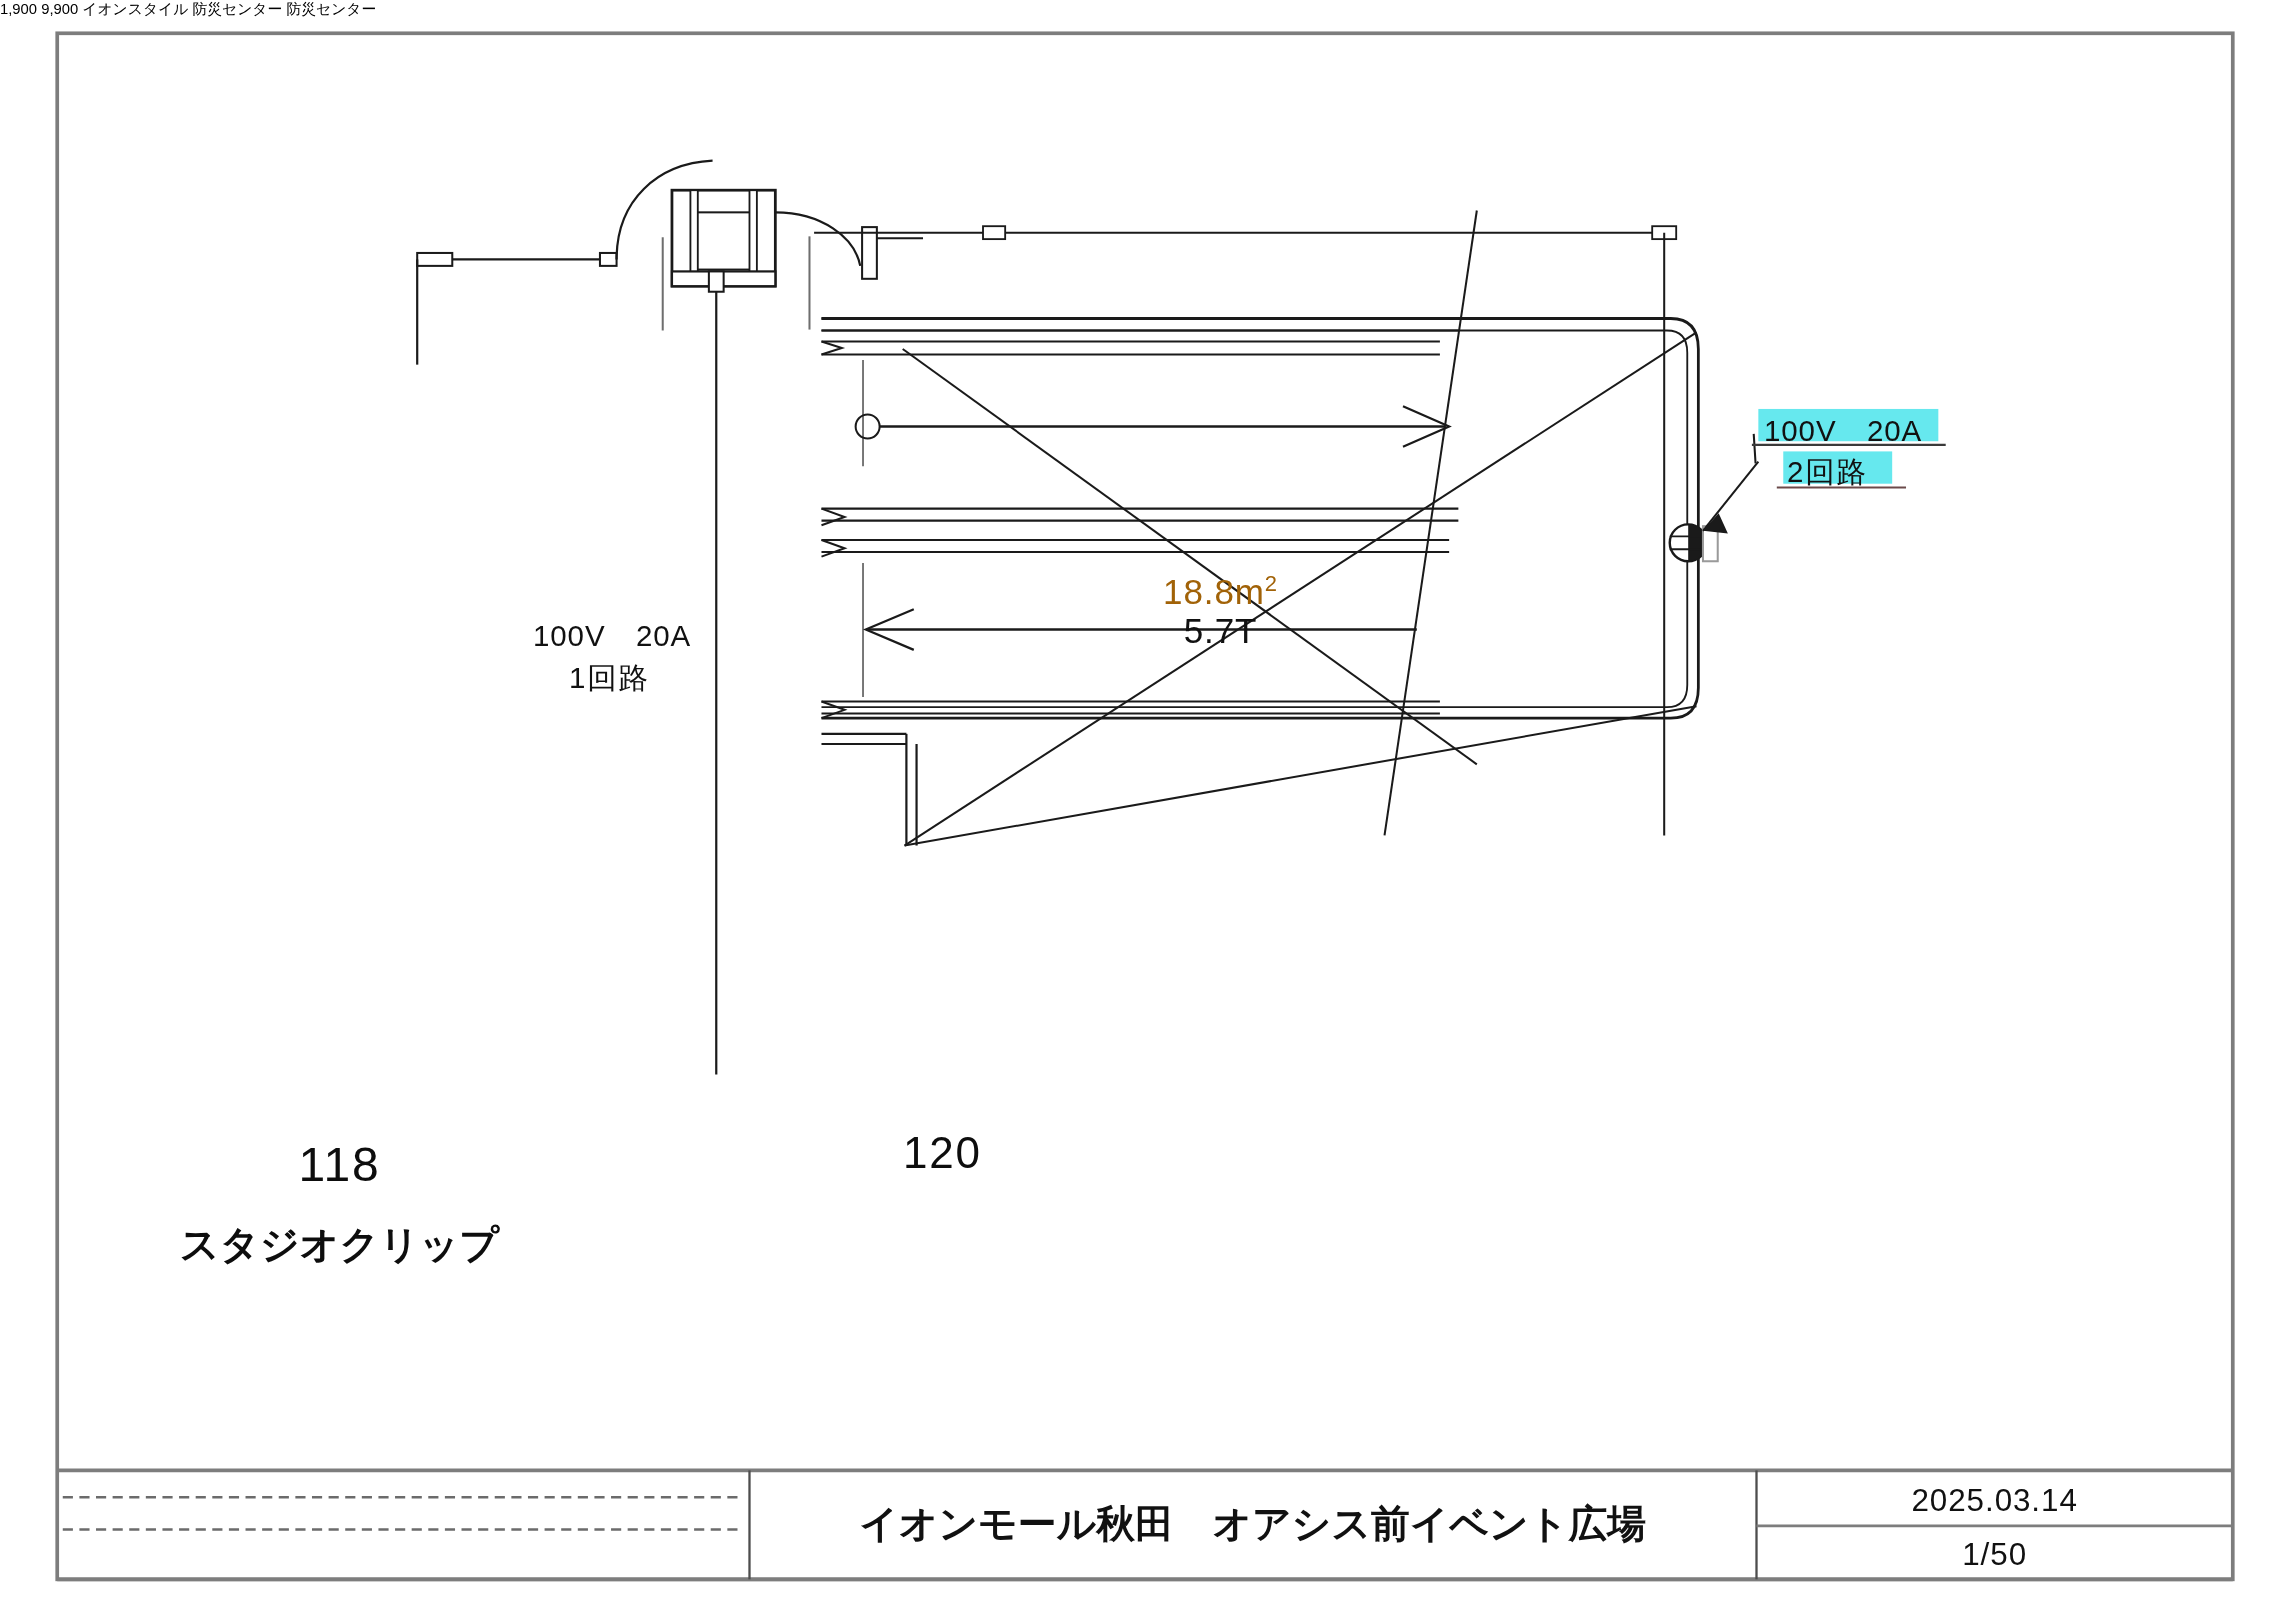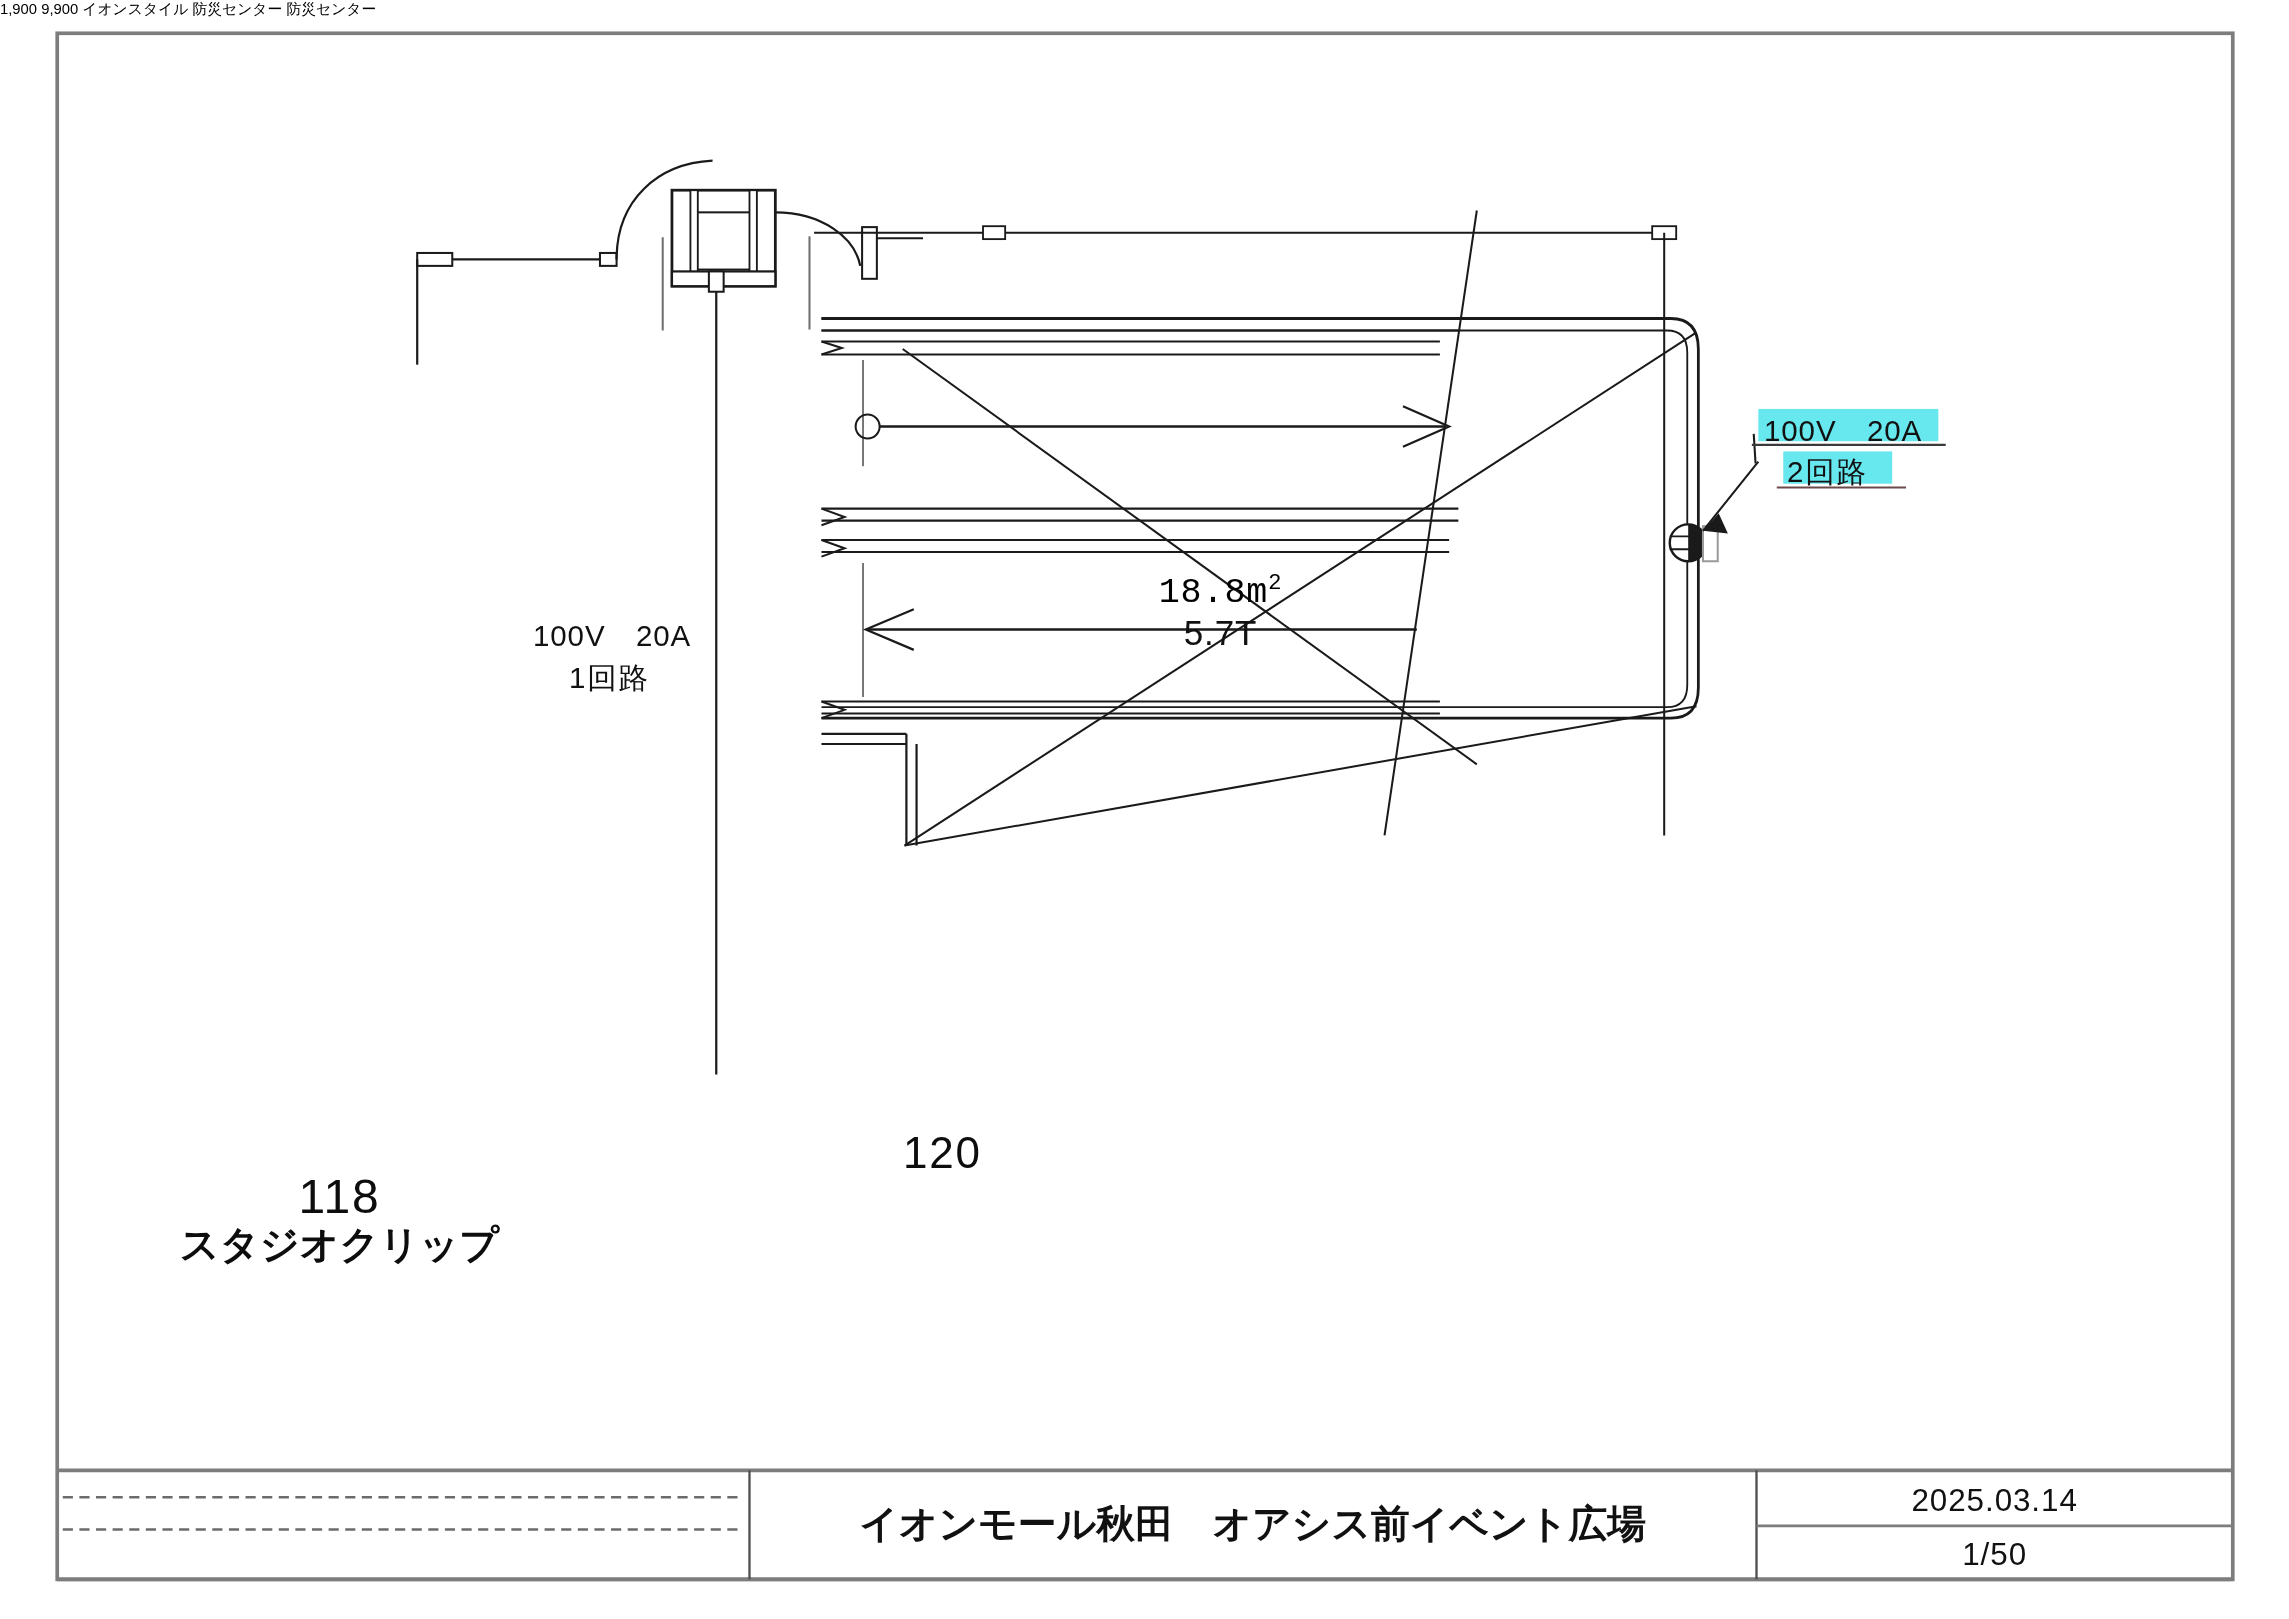--- a/index.html
+++ b/index.html
@@ -376,7 +376,7 @@
   
   <div style="position:absolute; left:1153px; top:1497px;"></div>
   <div style="position:absolute; left:1156px; top:573px; width:129px; text-align:center; line-height:1;">
-    <div style="font-size:35px; color:#000000; letter-spacing:0.9px; white-space:nowrap;font-family:Liberation Mono, monospace;">
+    <div style="font-size:35px; color:#a16207; letter-spacing:0.9px; white-space:nowrap;">
       <span>18.8m</span><span style="font-size:22px; vertical-align:super;">2</span>
     </div>
     <div style="font-size:35px; color:#111; letter-spacing:0.9px; margin-top:4.6px;">5.7T</div>

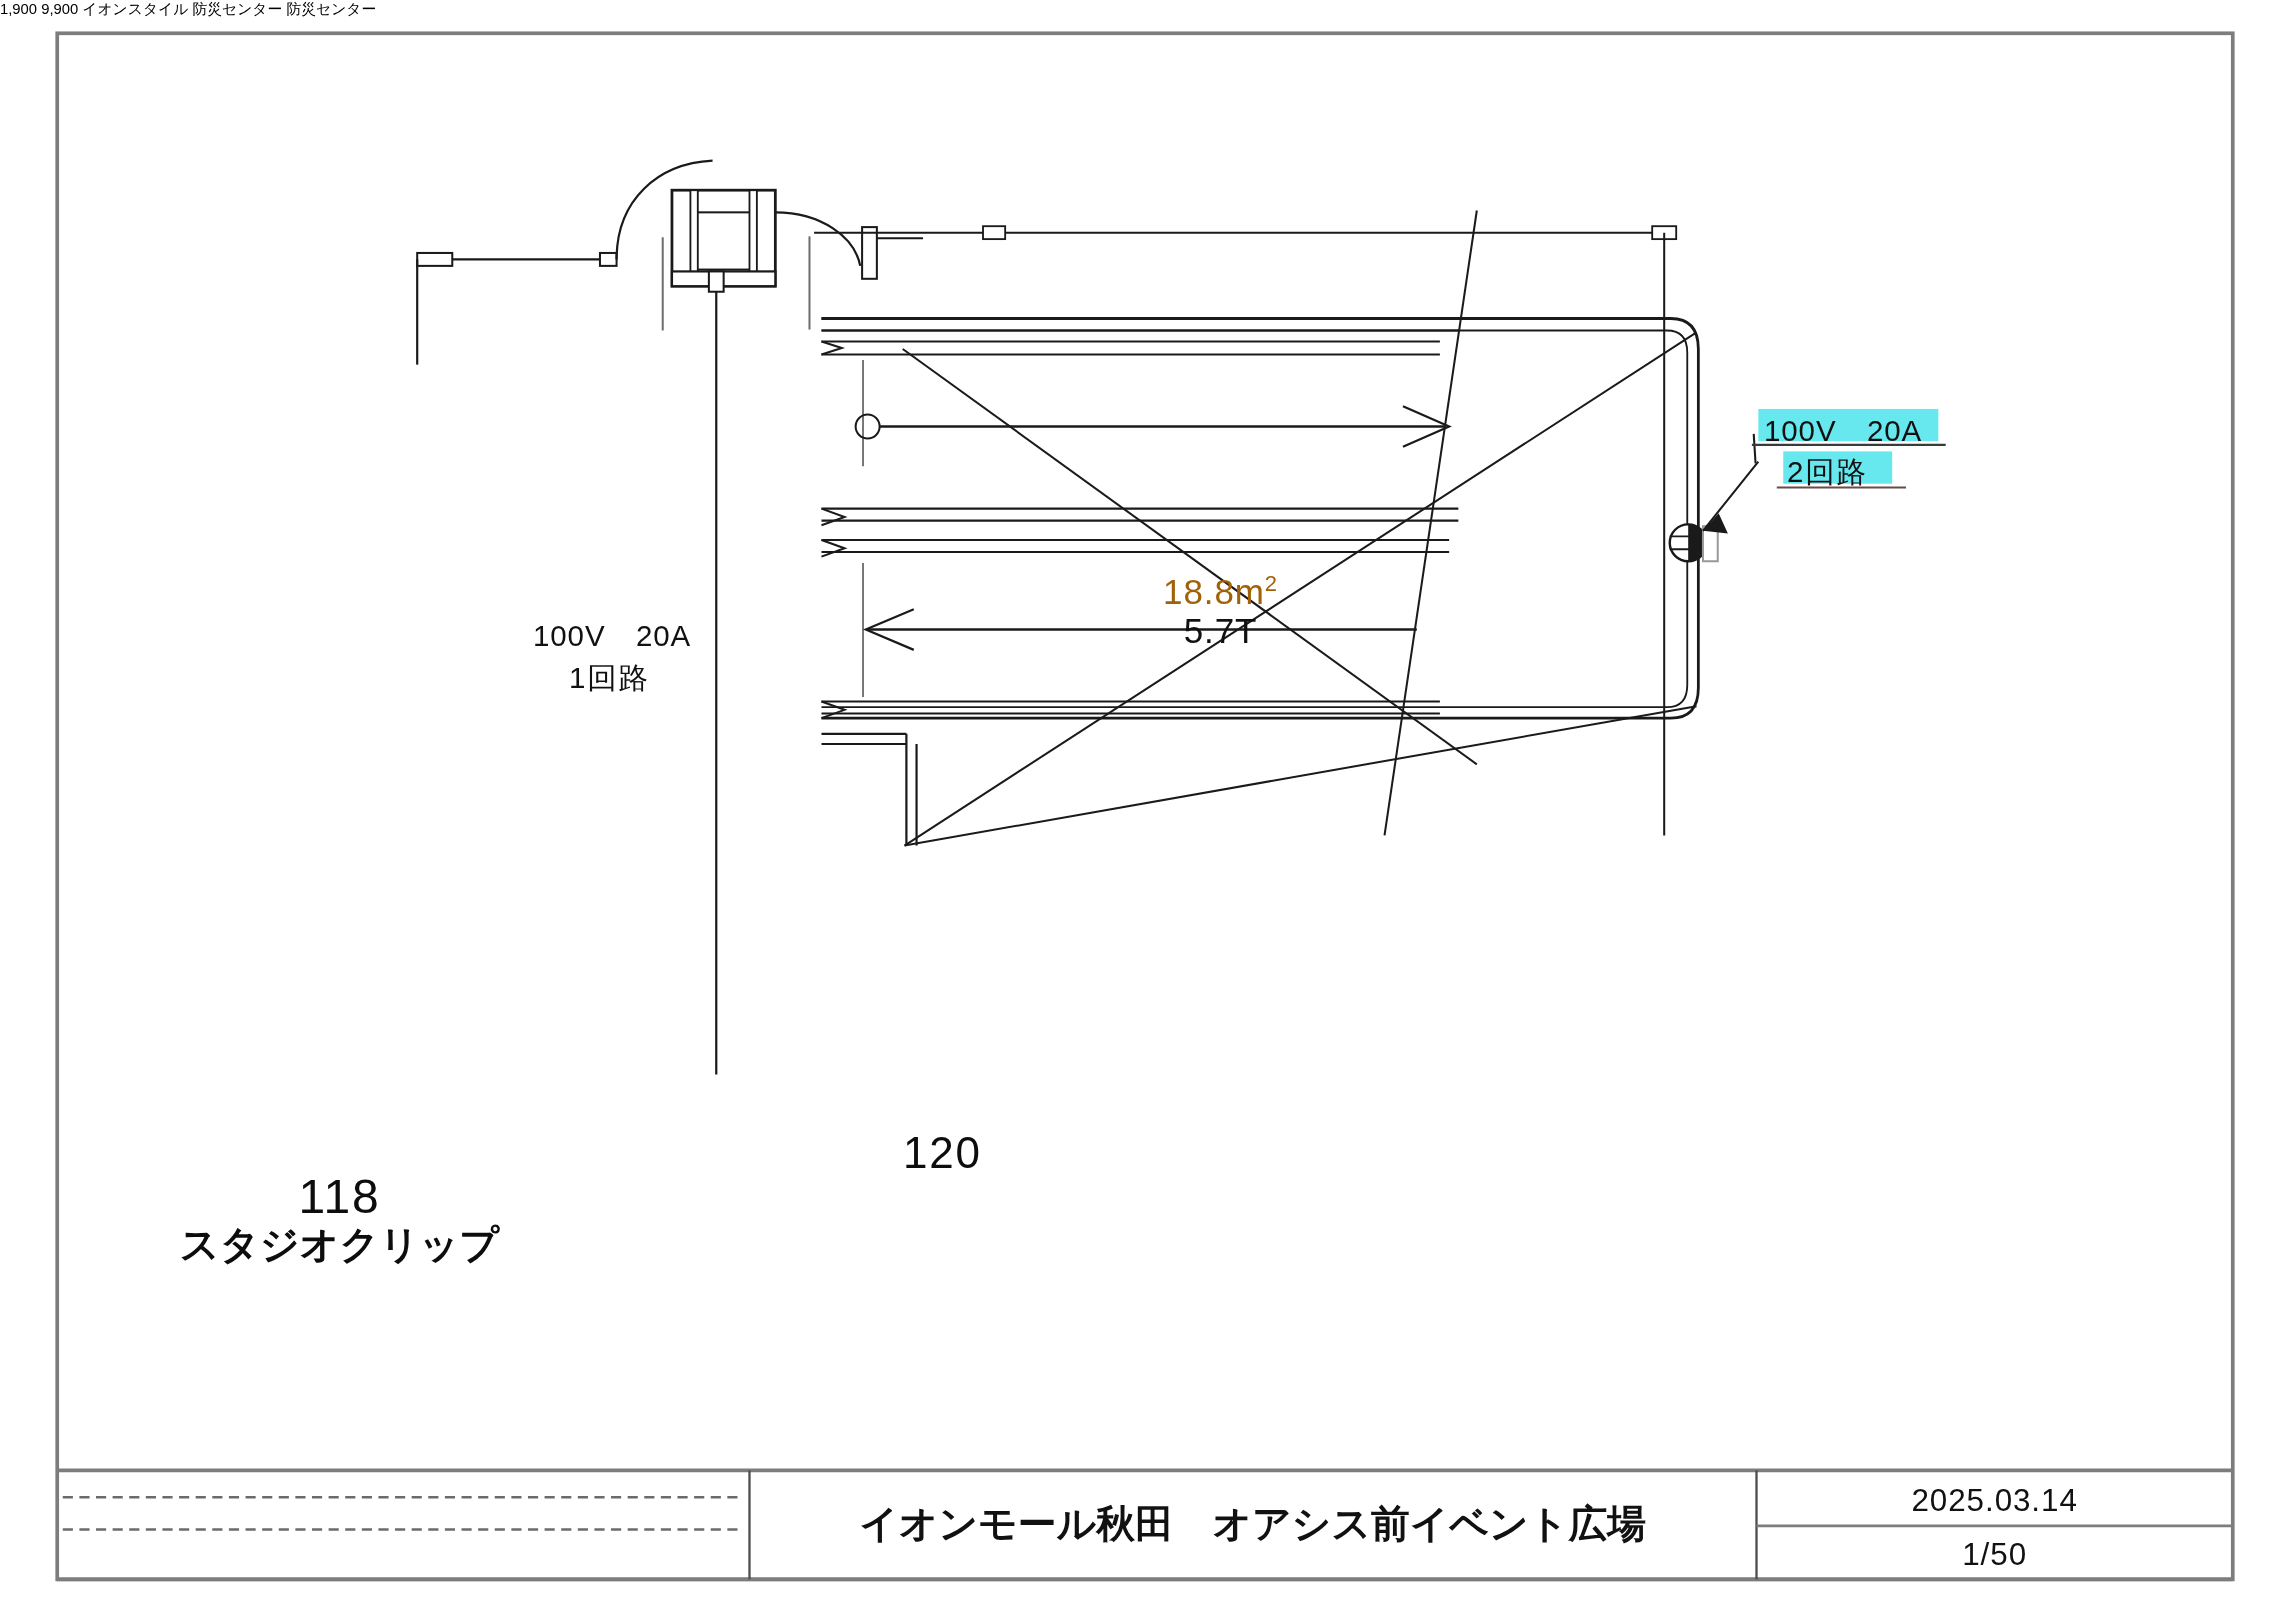--- a/index.html
+++ b/index.html
@@ -391,7 +391,7 @@
   <div style="position:absolute; left:1787px; top:453px; font-size:29.5px; color:#111; letter-spacing:1.8px; white-space:nowrap;">2回路</div>
 
   
-  <div style="position:absolute; left:247px; top:1137px; width:185px; text-align:center; font-size:48px; color:#0d0d0d; letter-spacing:1.8px;margin-top:32px;">118</div>
+  <div style="position:absolute; left:247px; top:1137px; width:185px; text-align:center; font-size:48px; color:#0d0d0d; letter-spacing:1.8px;">118</div>
   <div style="position:absolute; left:164px; top:1218px; width:351px; text-align:center; font-size:39px; font-weight:bold; color:#0d0d0d; letter-spacing:0px; white-space:nowrap;">スタジオクリップ</div>
 
   

